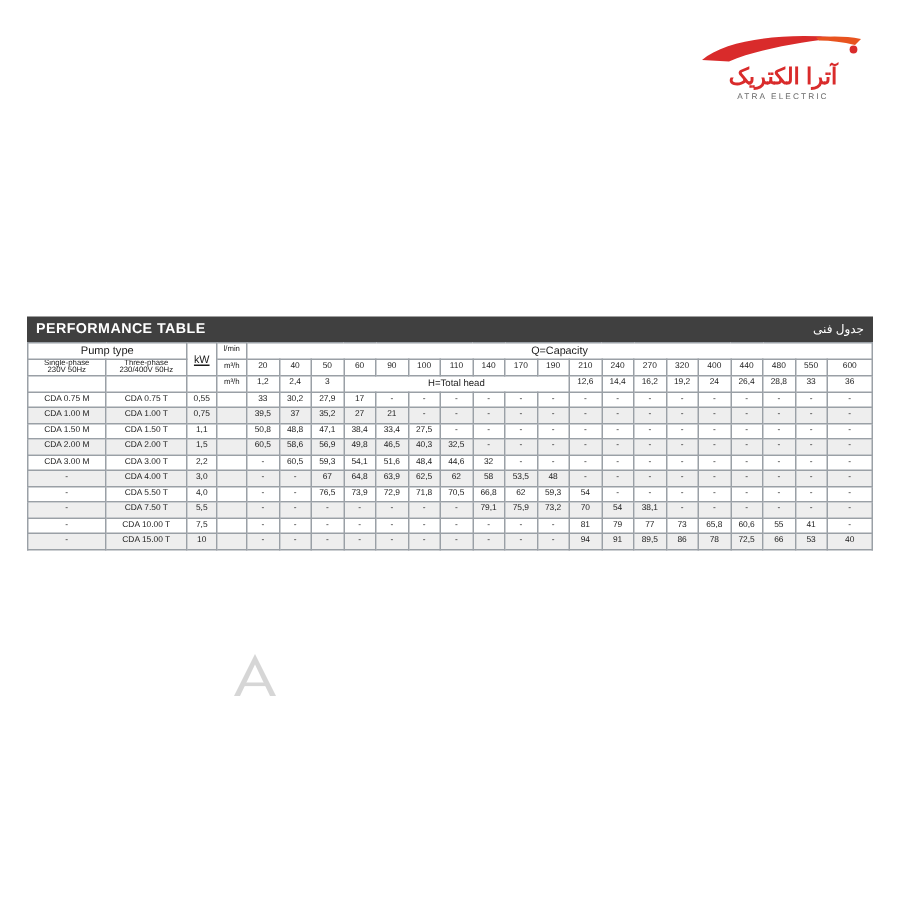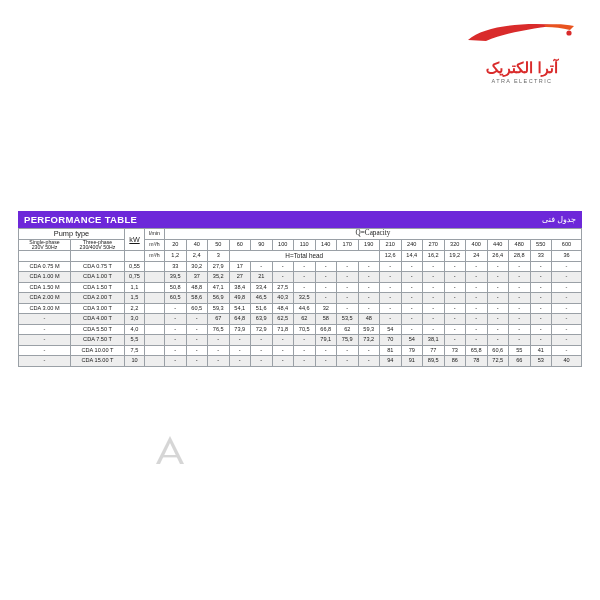--- a/index.html
+++ b/index.html
@@ -38,7 +38,7 @@
     letter-spacing: 0px;
     line-height: 18px;
     direction: rtl;
-    margin-top: 17px;
+    margin-top: 1px;
   }
   .logo-sub {
     font-size: 5.5px;

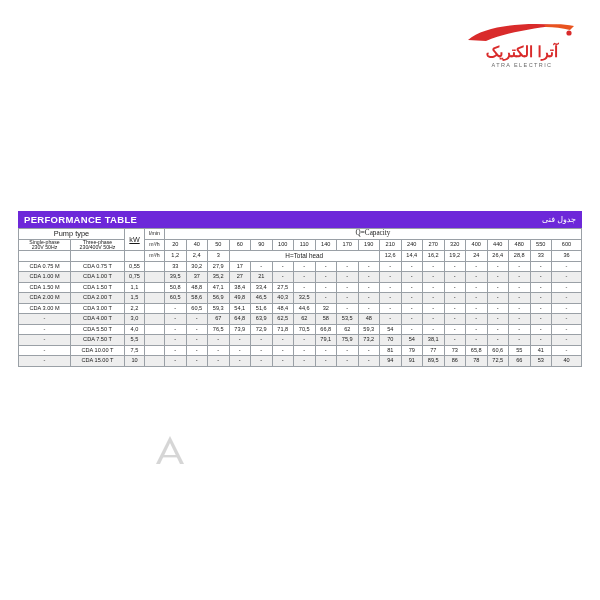--- a/index.html
+++ b/index.html
@@ -56,7 +56,7 @@
   }
 
   .title-bar {
-    background: #6d28d9;
+    background: #404040;
     color: #ffffff;
     height: 17px;
     display: flex;

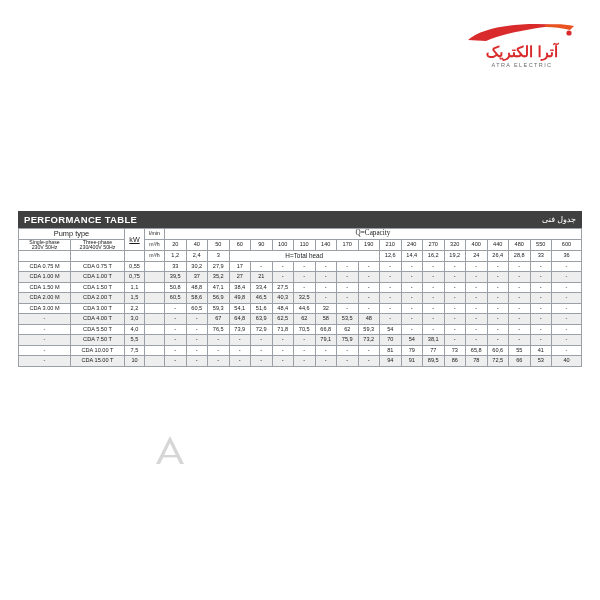--- a/index.html
+++ b/index.html
@@ -108,7 +108,6 @@
   .hdr-cap {
     font-size: 7.2px;
     font-weight: bold;
-    font-family: Liberation Serif, serif;
   }
   .hdr-head {
     font-size: 6.4px;

